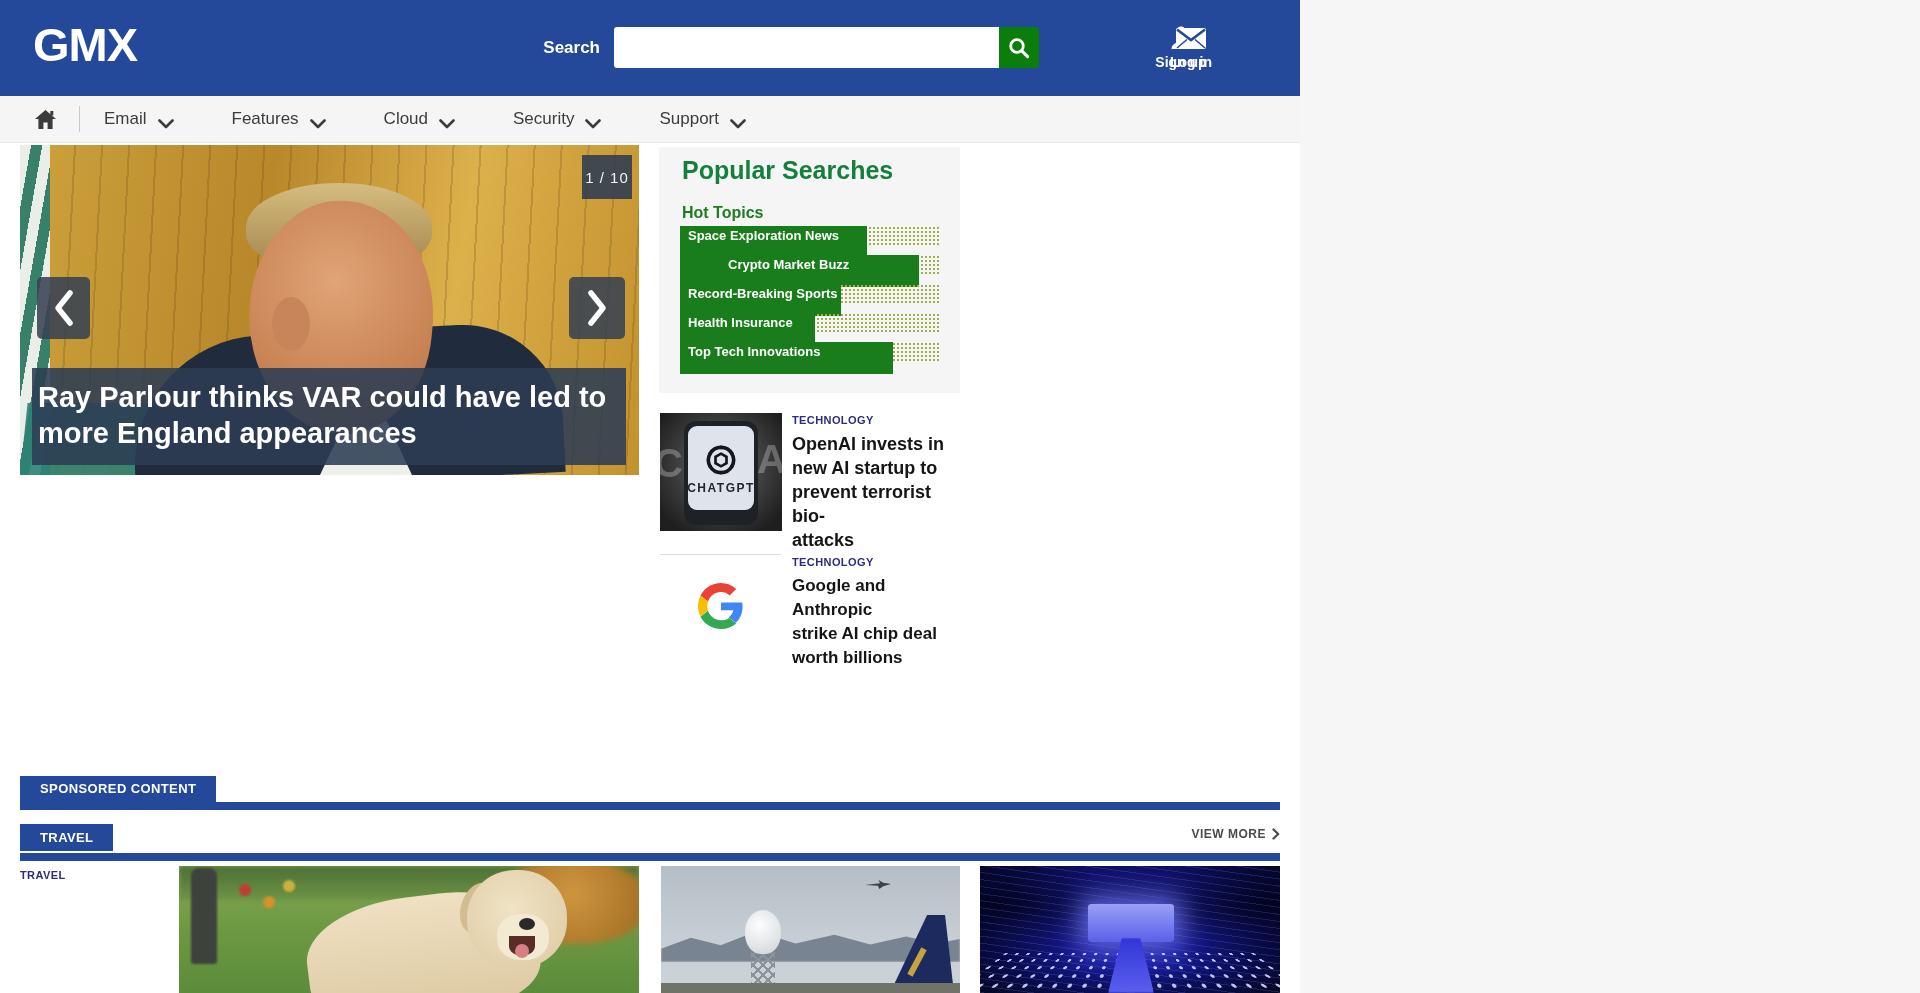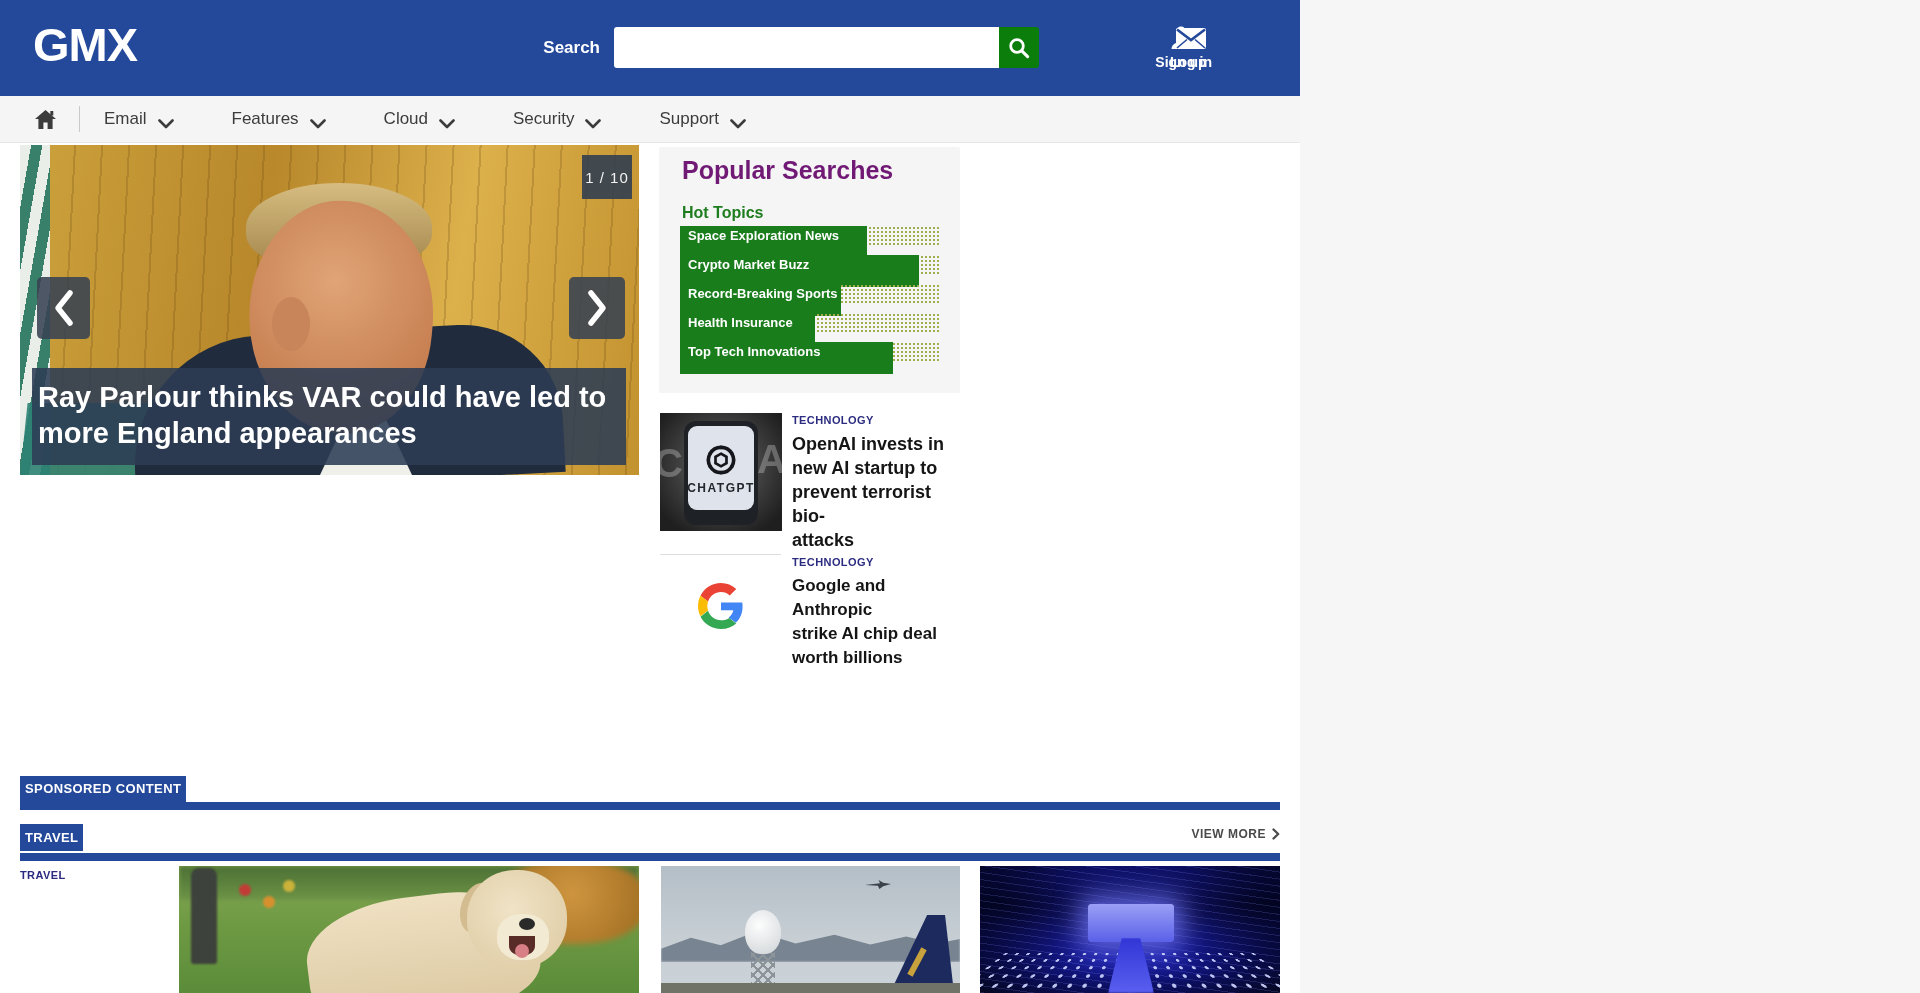--- a/index.html
+++ b/index.html
@@ -69,7 +69,7 @@
   
   .popular { position:absolute; left:659px; top:147px; width:301px; height:246px;
     background:#f5f5f5; border-radius:2px; }
-  .popular-title { position:absolute; left:23px; top:9px; font-size:25px; font-weight:700; color:#701a75; }
+  .popular-title { position:absolute; left:23px; top:9px; font-size:25px; font-weight:700; color:#15803d; }
   .popular-sub { position:absolute; left:23px; top:57px; font-size:16px; font-weight:700;
     color:var(--topic-label-green,#1e7d1e); }
   .topics { position:absolute; left:21px; top:79px; width:260px; }

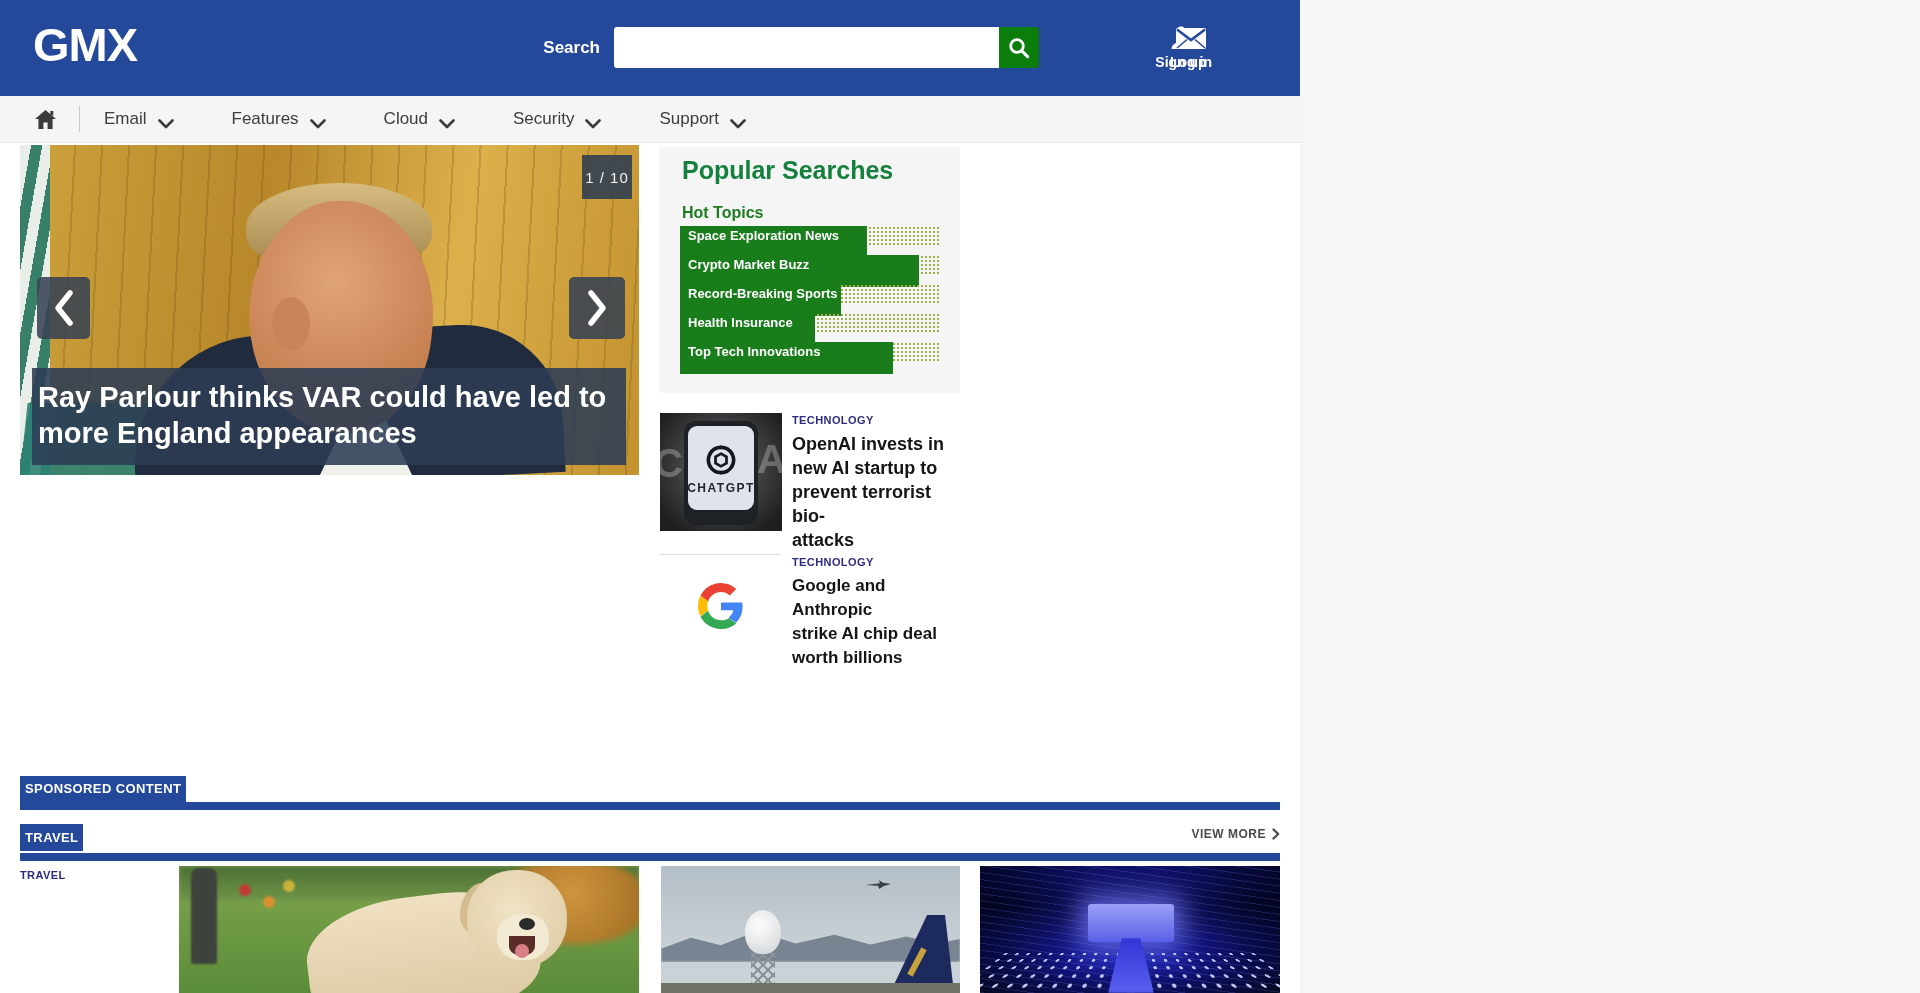--- a/index.html
+++ b/index.html
@@ -316,7 +316,7 @@
           </div>
       </div>
       <div class="topic-row">
-        <div class="topic-bar" style="width: 92%;">
+        <div class="topic-bar" style="width: 92%; padding-left: 40px;">
             <span>Crypto Market Buzz</span>
           </div>
       </div>

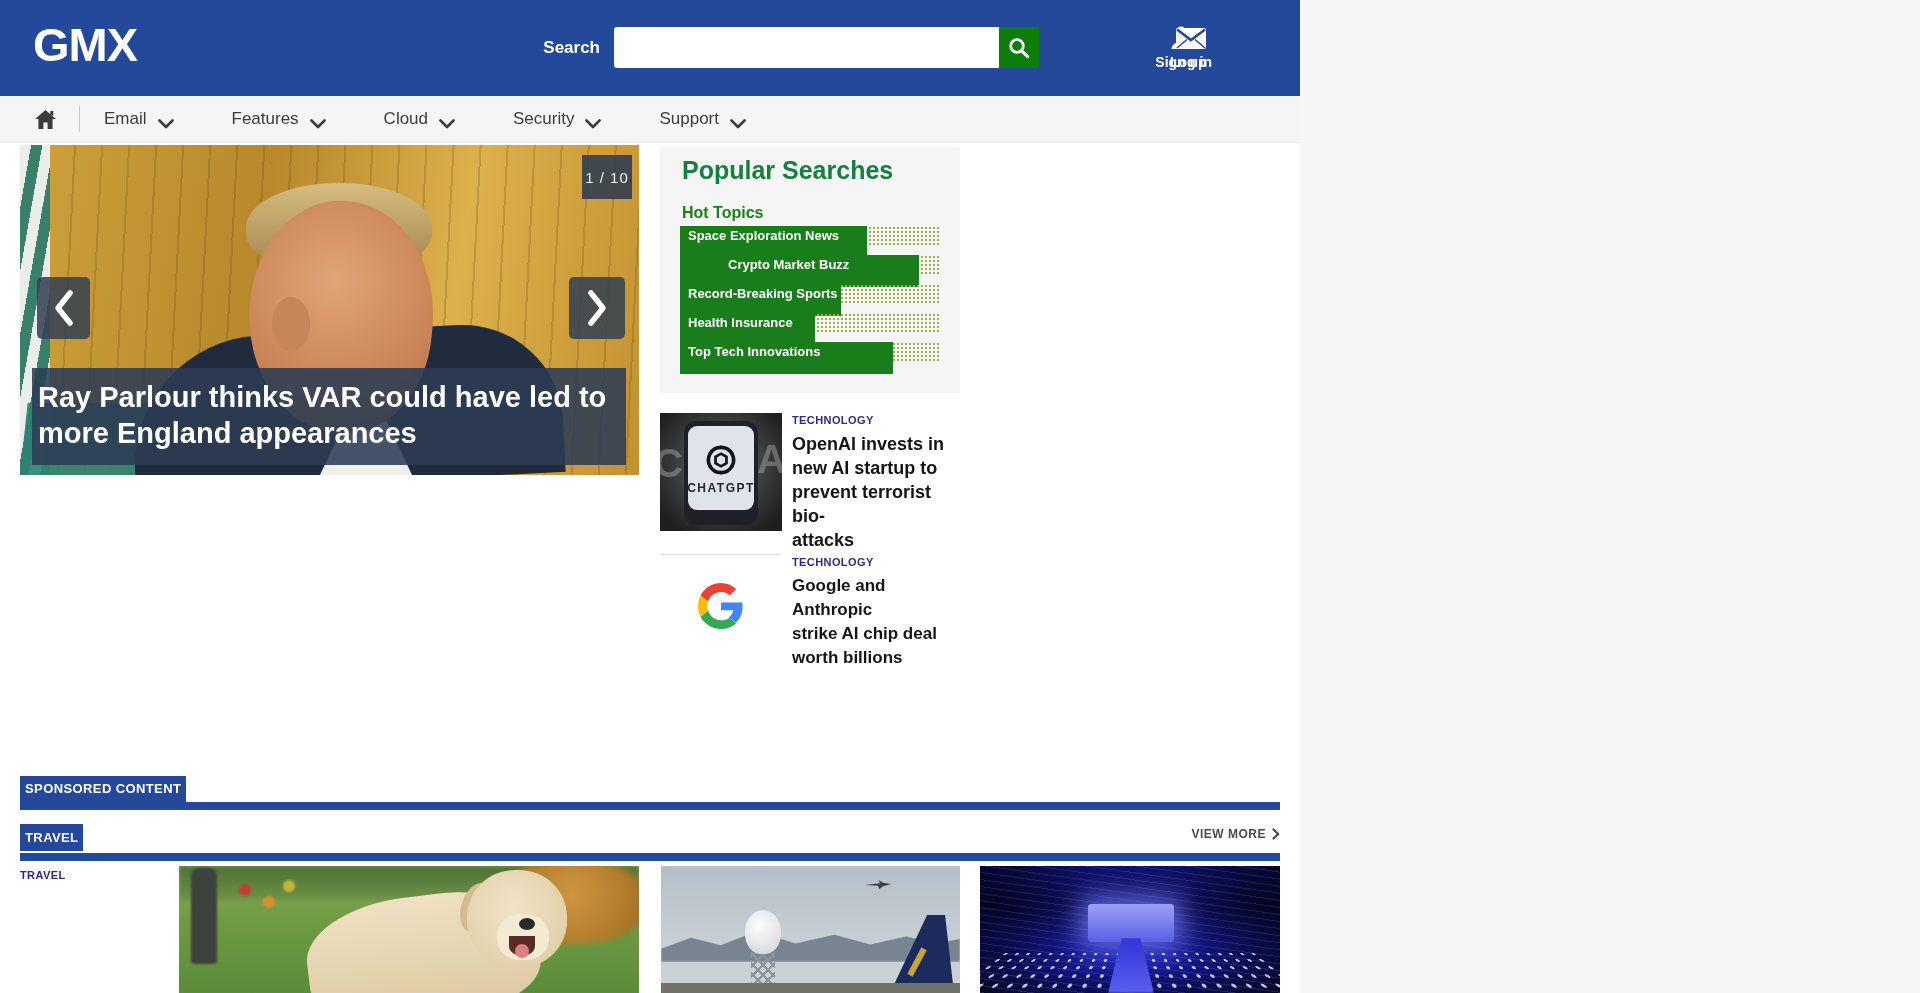--- a/index.html
+++ b/index.html
@@ -104,7 +104,7 @@
   .news-text2 .news-h { font-size:17px; line-height:24px; }
 
   
-  .tab { position:absolute; height:26px; line-height:26px; padding:0 5px;
+  .tab { position:absolute; height:26px; line-height:26px; padding:0 20px;
     background:var(--section-blue,#24499b); color:#fff; font-size:13px;
     font-weight:700; letter-spacing:.4px; white-space:nowrap; }
   .bluebar { position:absolute; left:20px; width:1260px; height:8px;

